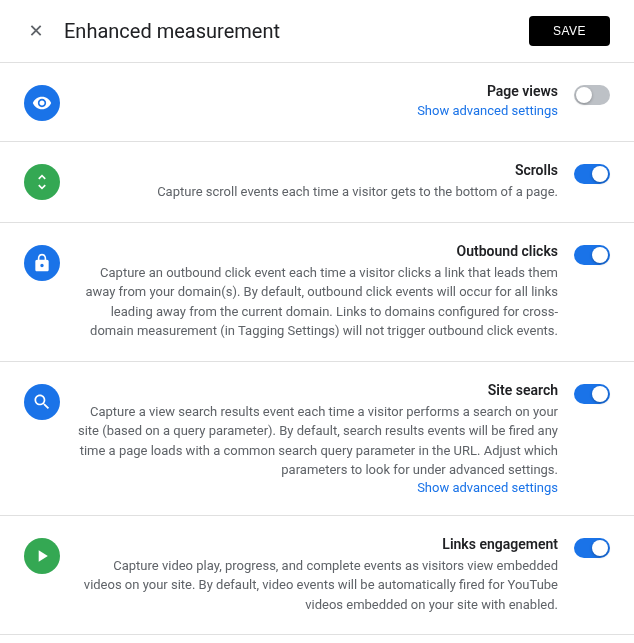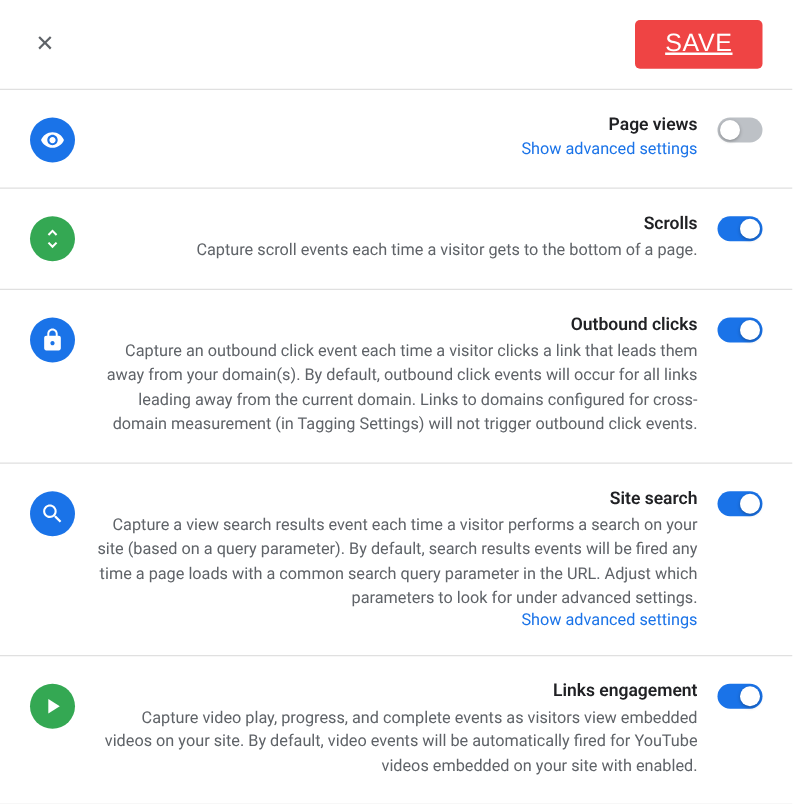--- a/index.html
+++ b/index.html
@@ -164,6 +164,7 @@
 <div class="header">
   <div class="header-left">
     <span class="close-icon">✕</span>
+    <span class="header-title">Enhanced measurement</span>
   </div>
   <button class="save-button">SAVE</button>
 </div>

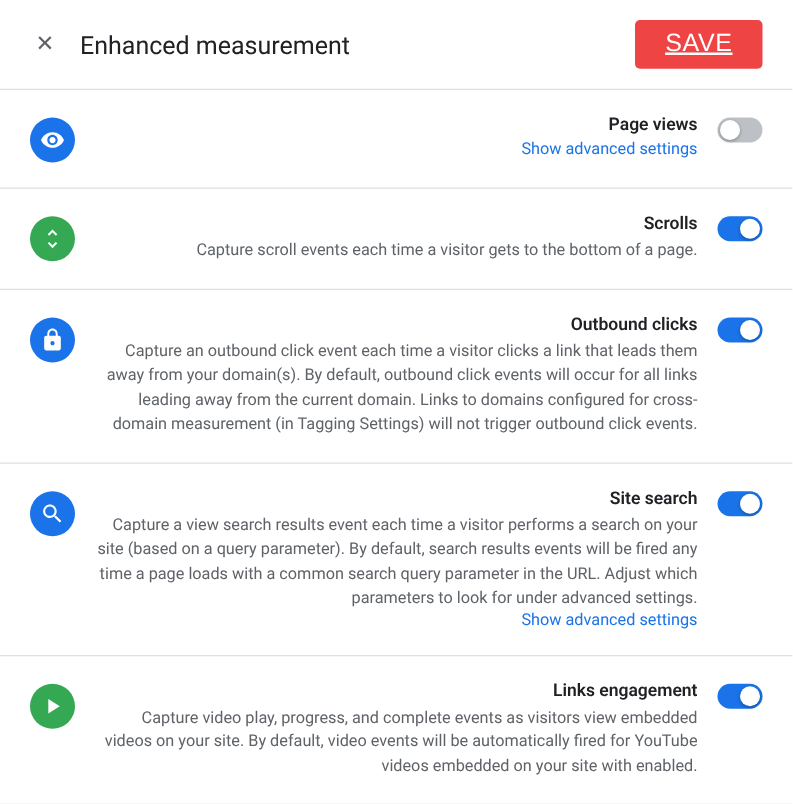--- a/index.html
+++ b/index.html
@@ -45,17 +45,16 @@
     }
 
     .save-button {
-      background: #ef4444;
+      background: #000000;
       color: #fff;
       border: none;
       border-radius: 4px;
       padding: 8px 24px;
-      font-size: 20px;
+      font-size: 12px;
       font-weight: 500;
       letter-spacing: 0.5px;
       cursor: pointer;
       text-transform: uppercase;
-      text-decoration: underline;
     }
 
     .content {

